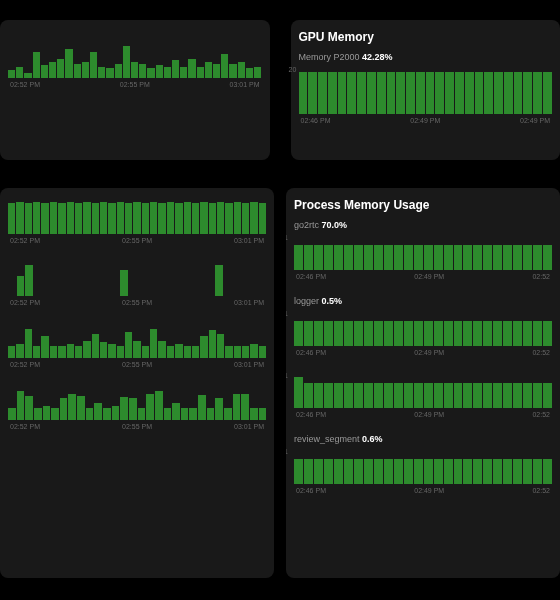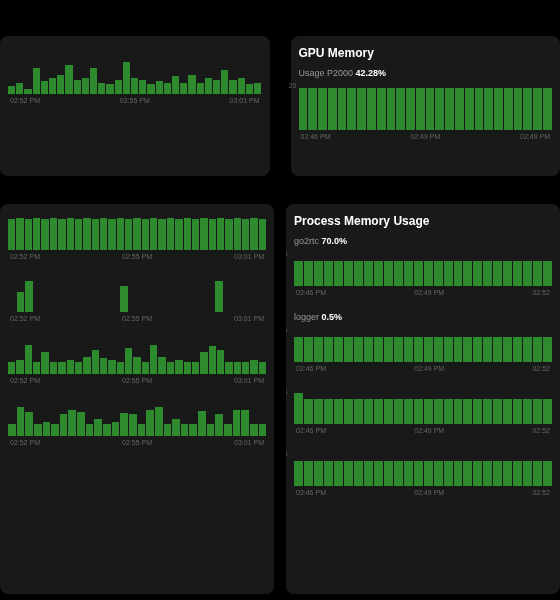--- a/index.html
+++ b/index.html
@@ -5,7 +5,7 @@
 *{margin:0;padding:0;box-sizing:border-box}
 body{background:#000;font-family:-apple-system,BlinkMacSystemFont,'Segoe UI',sans-serif;width:560px;height:600px;overflow:hidden;color:#eee}
 .panel{background:#191919;border-radius:8px;padding:10px 8px 6px 8px;position:relative}
-.row1{display:grid;grid-template-columns:1fr 1fr;gap:21px;height:140px;margin-top:36px}
+.row1{display:grid;grid-template-columns:1fr 1fr;gap:21px;height:140px;margin-top:20px}
 .row2{display:grid;grid-template-columns:1fr 1fr;gap:12px;margin-top:28px;height:390px}
 .title{font-size:12px;font-weight:600;color:#fff;margin-bottom:8px}
 .label{font-size:9px;color:#999;margin-bottom:4px}

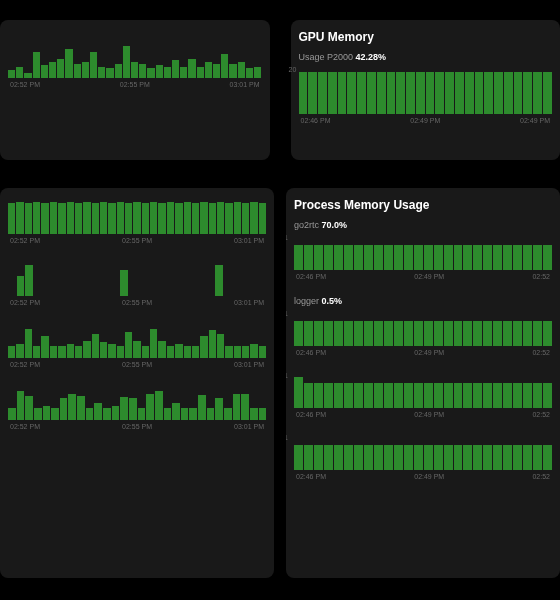--- a/index.html
+++ b/index.html
@@ -67,7 +67,7 @@
   <div class="panel">
     <div class="title">GPU Memory</div>
     <div class="label">
-      <span>Usage P2000</span> <b>42.28%</b>
+      <span>Memory P2000</span> <b>42.28%</b>
     </div>
     <div style="position:relative">
       <span class="ytick" style="top:0">20</span>

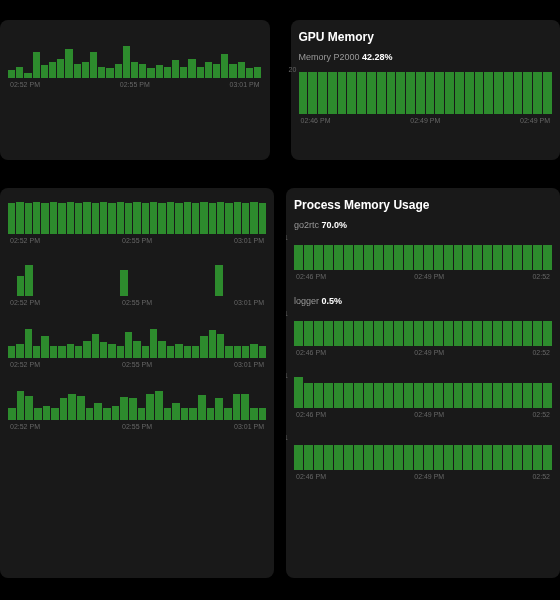--- a/index.html
+++ b/index.html
@@ -392,6 +392,7 @@
           </div>
         </div>
         <div class="subchart">
+          <div class="label"><span>review_segment</span> <b>0.6%</b></div>
           <div style="position: relative;">
             <span class="ytick" style="top: 0px;">1</span>
             <div class="chart">

